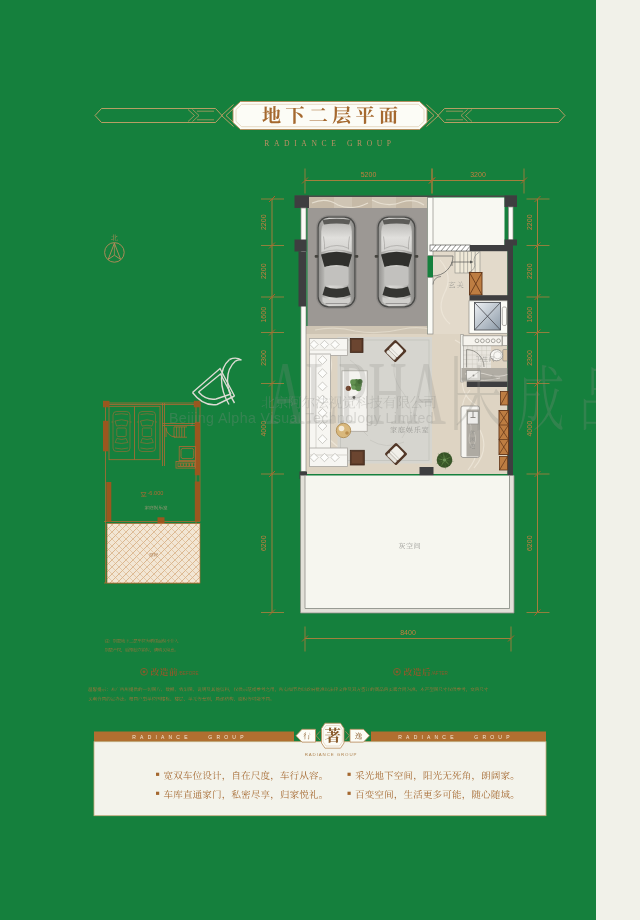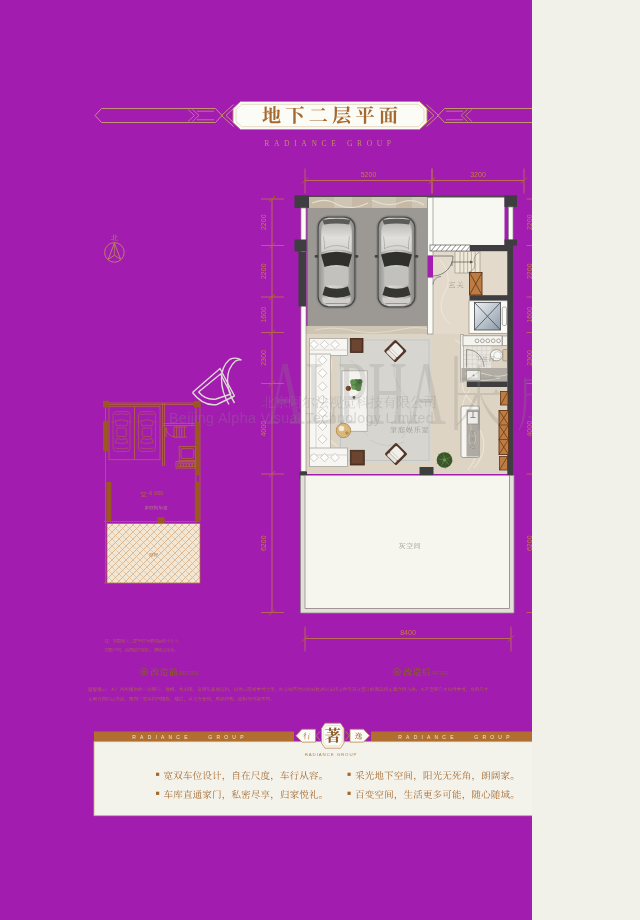--- a/index.html
+++ b/index.html
@@ -1,7 +1,7 @@
 <!DOCTYPE html>
 <html><head><meta charset="utf-8"><style>
 html,body{margin:0;padding:0;background:#f1f1e9;}
-#page{position:relative;width:532px;height:920px;background:#a21caf;overflow:hidden;font-family:"Liberation Sans",sans-serif;}
+#page{position:relative;width:596px;height:920px;background:#15803d;overflow:hidden;font-family:"Liberation Sans",sans-serif;}
 </style></head><body>
 <div id="page">
 <svg width="640" height="920" viewBox="0 0 640 920">

